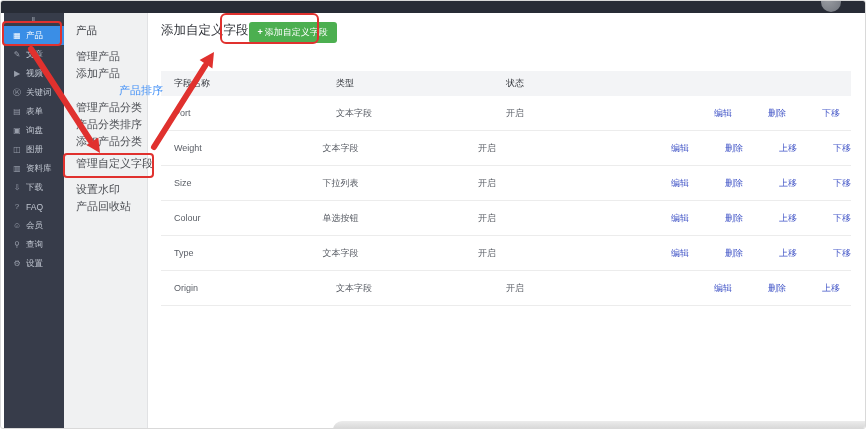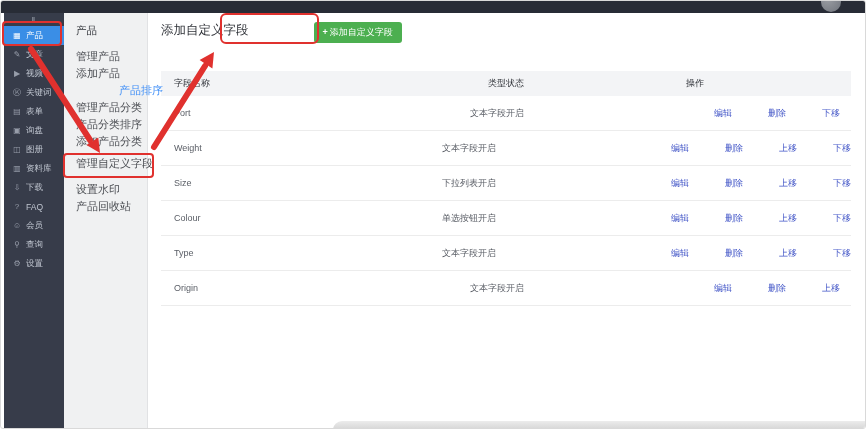--- a/index.html
+++ b/index.html
@@ -32,7 +32,7 @@
   .main { position:absolute; left:147px; top:12px; width:719px; height:417px; background:#fff; z-index:1; }
   .main-header { position:absolute; left:13px; top:9px; display:flex; align-items:flex-start; }
   .page-title { font-size:12.5px; color:#303339; }
-  .add-btn { margin-left:65px; height:21px; padding:0 9px; background:#4caf50; border:none; border-radius:3px;
+  .add-btn { height:21px; padding:0 9px; background:#4caf50; border:none; border-radius:3px;
              color:#fff; font-size:9px; line-height:21px; cursor:pointer; font-family:inherit; white-space:nowrap; }
   .add-btn .plus { font-weight:bold; margin-right:2px; }
   

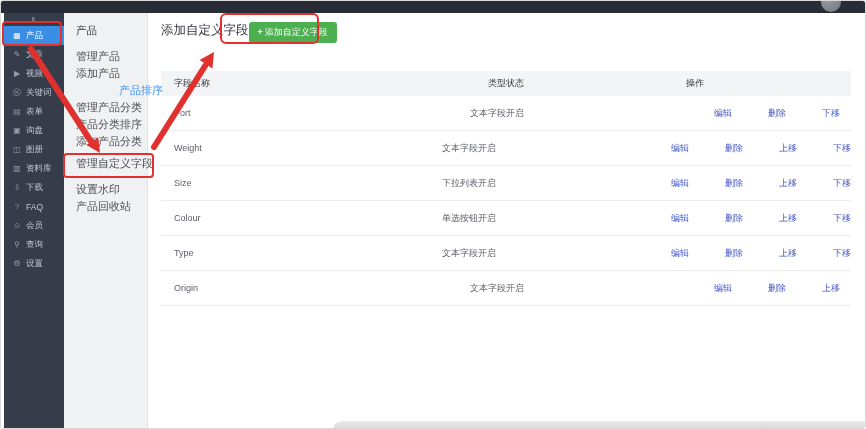--- a/index.html
+++ b/index.html
@@ -41,7 +41,7 @@
   .t-head { height:25px; background:#f3f4f6; font-size:9px; color:#33363c; }
   .t-body-row { height:35px; border-bottom:1px solid #ececec; font-size:9px; color:#5a5e66; background:#fff; }
   .col-name   { width:175px; padding-left:13px; }
-  .col-type   { width:170px;text-align:right; }
+  .col-type   { width:170px; }
   .col-status { width:180px; }
   .col-actions{ flex:1; display:flex; gap:8px; }
   .t-head .col-name { color:#33363c; }

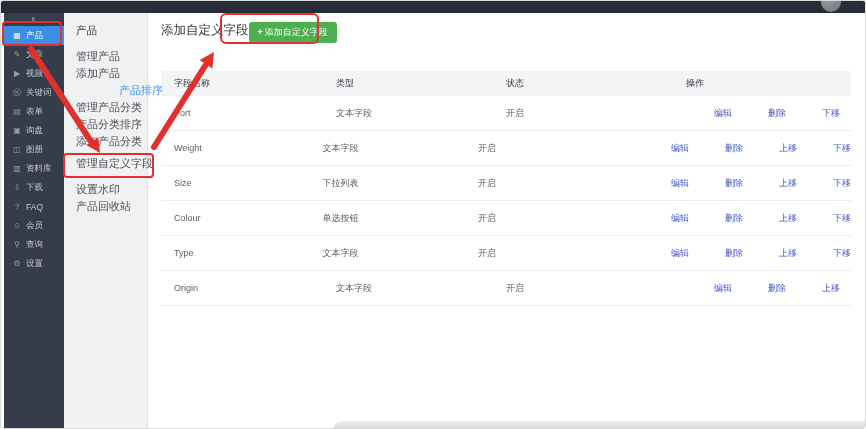--- a/index.html
+++ b/index.html
@@ -150,7 +150,6 @@
           <div class="col-name">字段名称</div>
           <div class="col-type">类型</div>
           <div class="col-status">状态</div>
-          <div class="col-actions">操作</div>
         </div>
       <div id="table-rows">
           <div class="t-row t-body-row">

